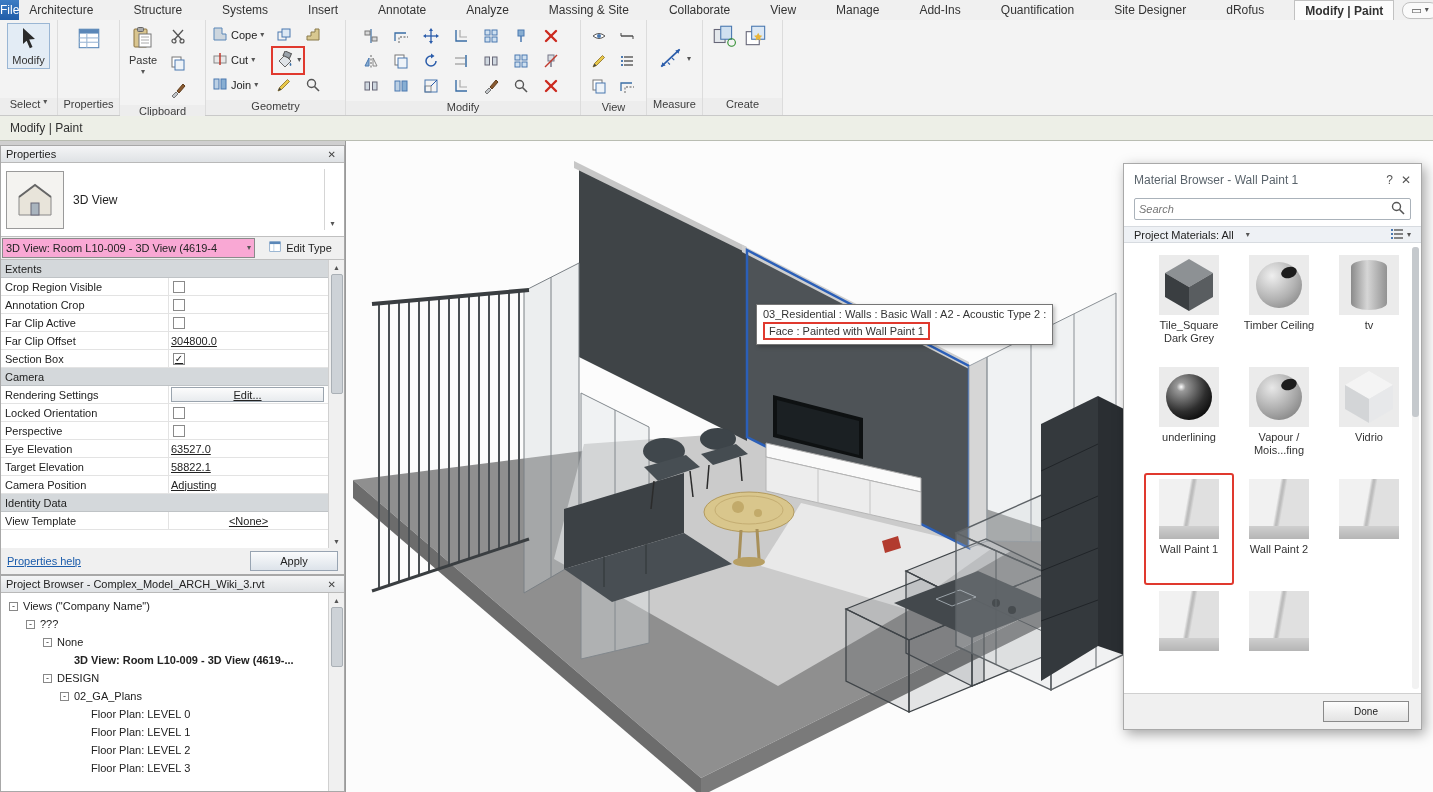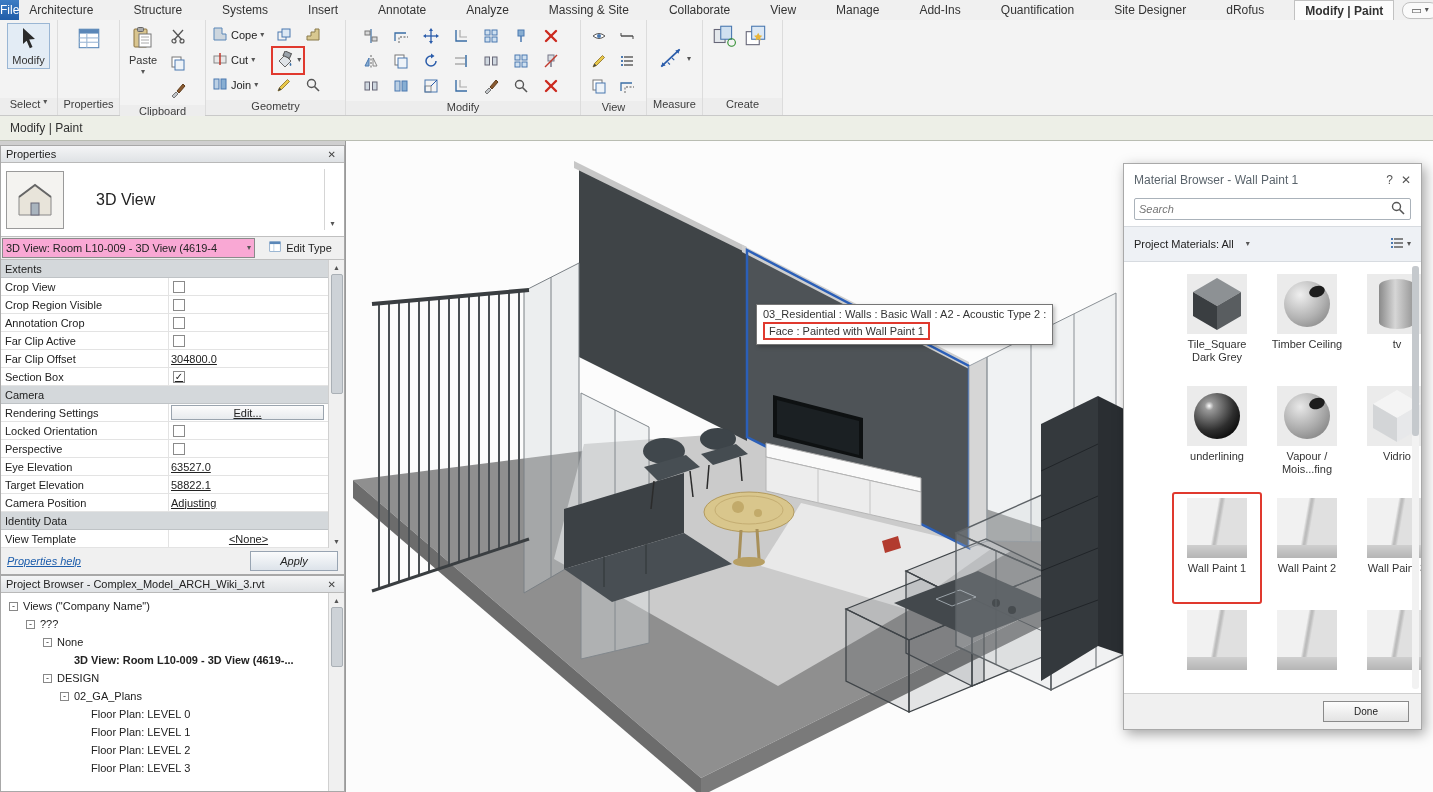--- a/index.html
+++ b/index.html
@@ -62,7 +62,7 @@
               align-items:center; padding:5px; position:relative; flex:0 0 auto; }
   .type-icon { width:58px; height:58px; border:1px solid #9a9a9a; background:#f4f3f0;
                display:flex; align-items:center; justify-content:center; }
-  .type-name { margin-left:32px; font-size:16px; }
+  .type-name { margin-left:9px; font-size:12px; }
   .type-dd { position:absolute; right:4px; top:6px; bottom:6px; width:16px; border-left:1px solid #d5d5d5;
              display:flex; align-items:flex-end; justify-content:center; padding-bottom:2px; }
 

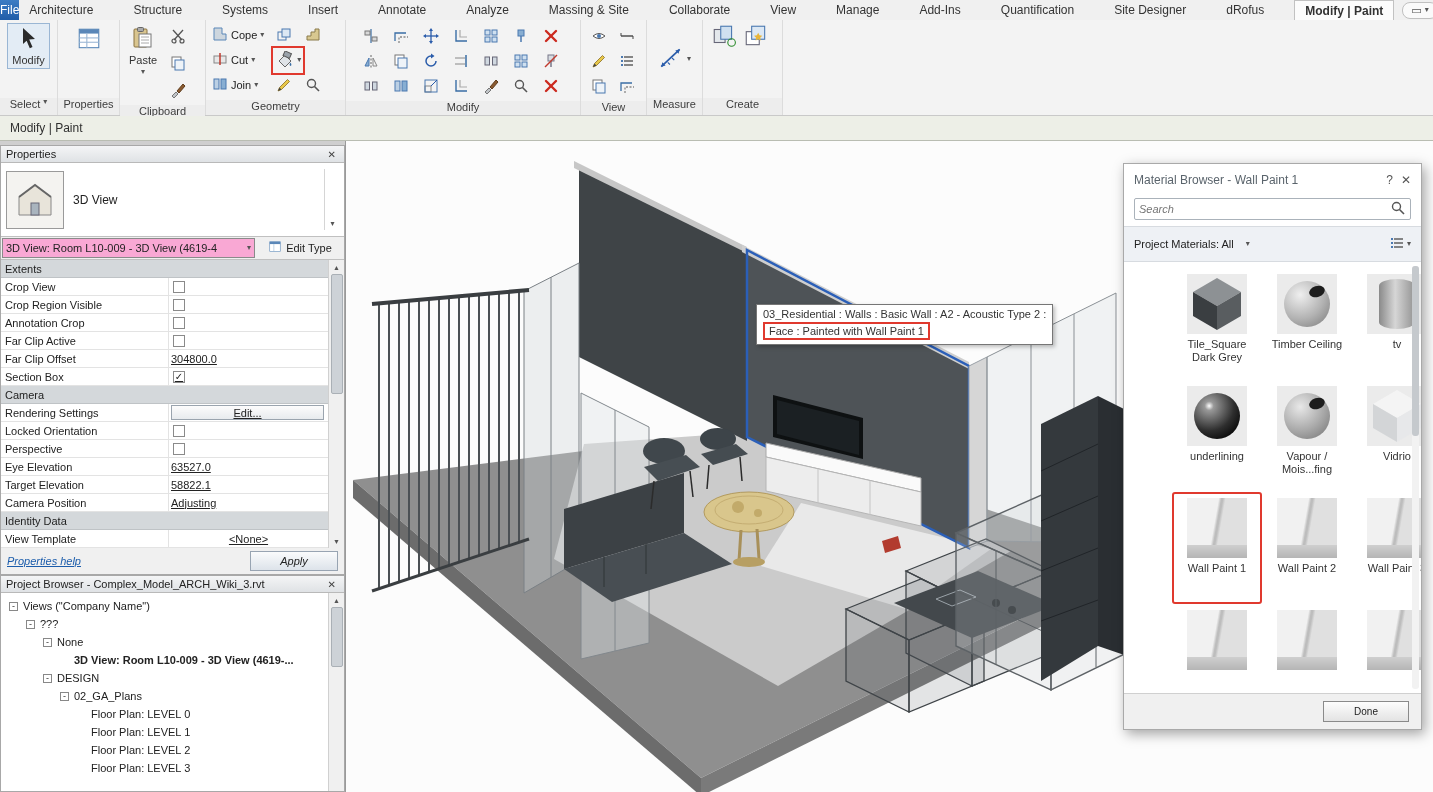--- a/index.html
+++ b/index.html
@@ -115,7 +115,7 @@
                 display:flex; align-items:center; padding:0 4px; flex:0 0 auto; }
   .dlg-search input { flex:1; border:none; outline:none; font-size:11px; font-style:italic;
                       color:#555; font-family:inherit; background:transparent; }
-  .dlg-filter { height:36px; background:#eef1f5; border-top:1px solid #d7dbe0; border-bottom:1px solid #d7dbe0;
+  .dlg-filter { height:17px; background:#eef1f5; border-top:1px solid #d7dbe0; border-bottom:1px solid #d7dbe0;
                 display:flex; align-items:center; padding:0 10px; font-size:11px; gap:12px; flex:0 0 auto; }
   .dlg-filter .viewbtn { margin-left:auto; display:flex; align-items:center; gap:2px; }
   .dlg-grid-wrap { flex:1; position:relative; overflow:hidden; }

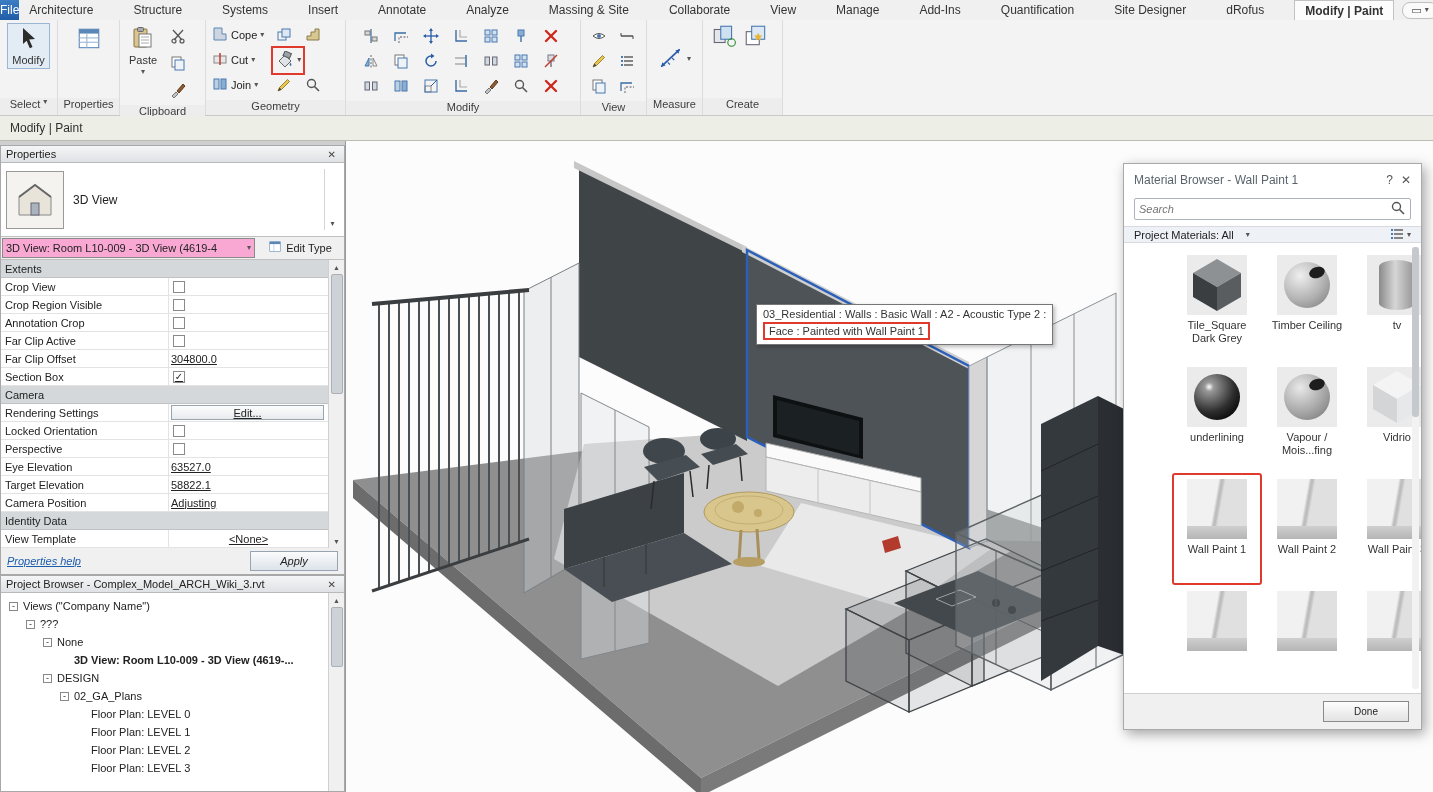--- a/index.html
+++ b/index.html
@@ -726,12 +726,6 @@
     <div>
         <div class="prow phead">Extents</div>
         <div class="prow">
-          <div class="plabel">Crop View</div>
-          <div class="pvalue">
-            <span class="pcheck"></span>
-          </div>
-        </div>
-        <div class="prow">
           <div class="plabel">Crop Region Visible</div>
           <div class="pvalue">
             <span class="pcheck"></span>

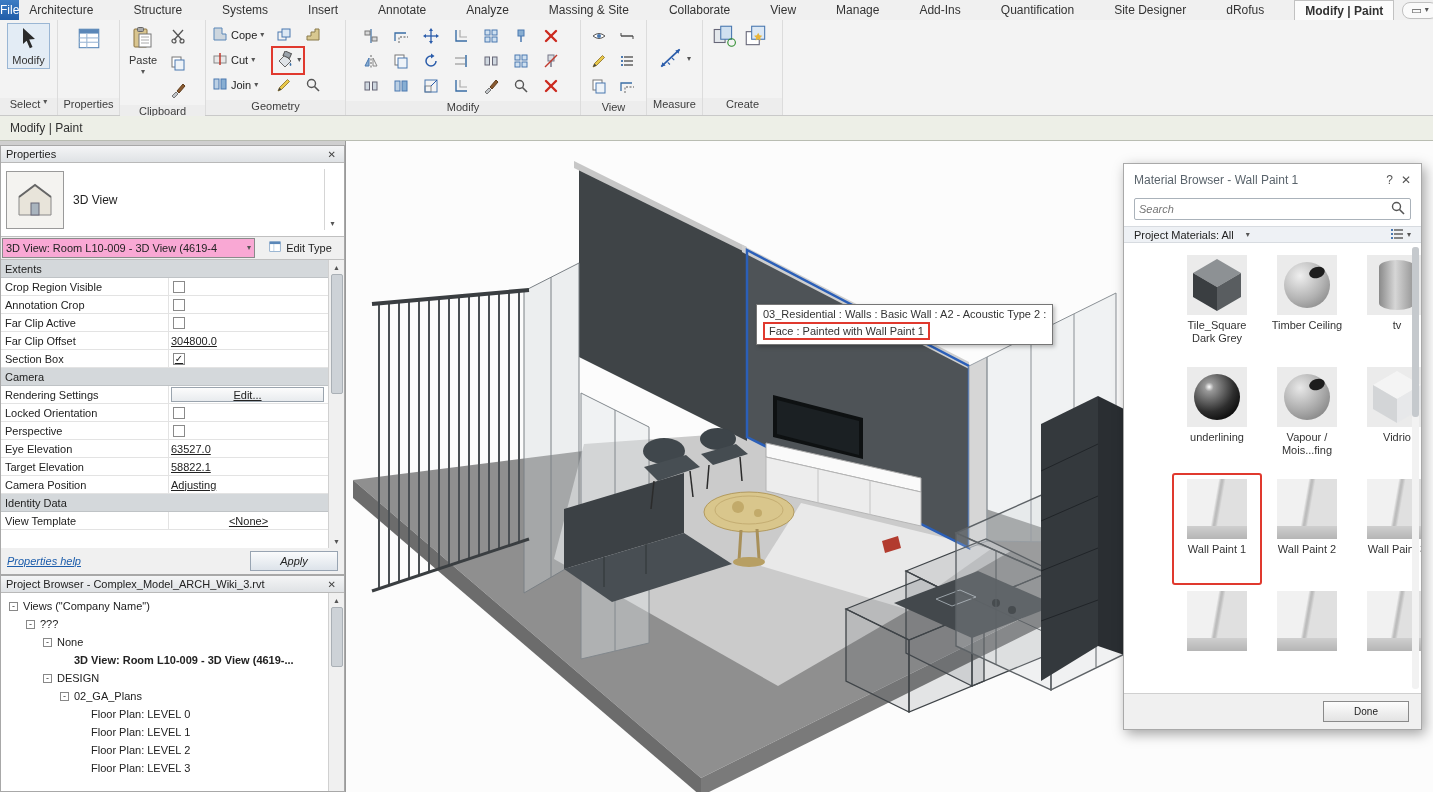--- a/index.html
+++ b/index.html
@@ -119,7 +119,7 @@
                 display:flex; align-items:center; padding:0 10px; font-size:11px; gap:12px; flex:0 0 auto; }
   .dlg-filter .viewbtn { margin-left:auto; display:flex; align-items:center; gap:2px; }
   .dlg-grid-wrap { flex:1; position:relative; overflow:hidden; }
-  .mat-grid { display:grid; grid-template-columns:repeat(3,90px); padding:6px 2px 0 20px;margin-left:28px; }
+  .mat-grid { display:grid; grid-template-columns:repeat(3,90px); padding:6px 2px 0 20px; }
   .mat-cell { width:90px; height:112px; padding:4px 2px 2px; display:flex; flex-direction:column;
               align-items:center; border:2px solid transparent; }
   .mat-cell.sel { border-color:#e0392e; border-radius:3px; }

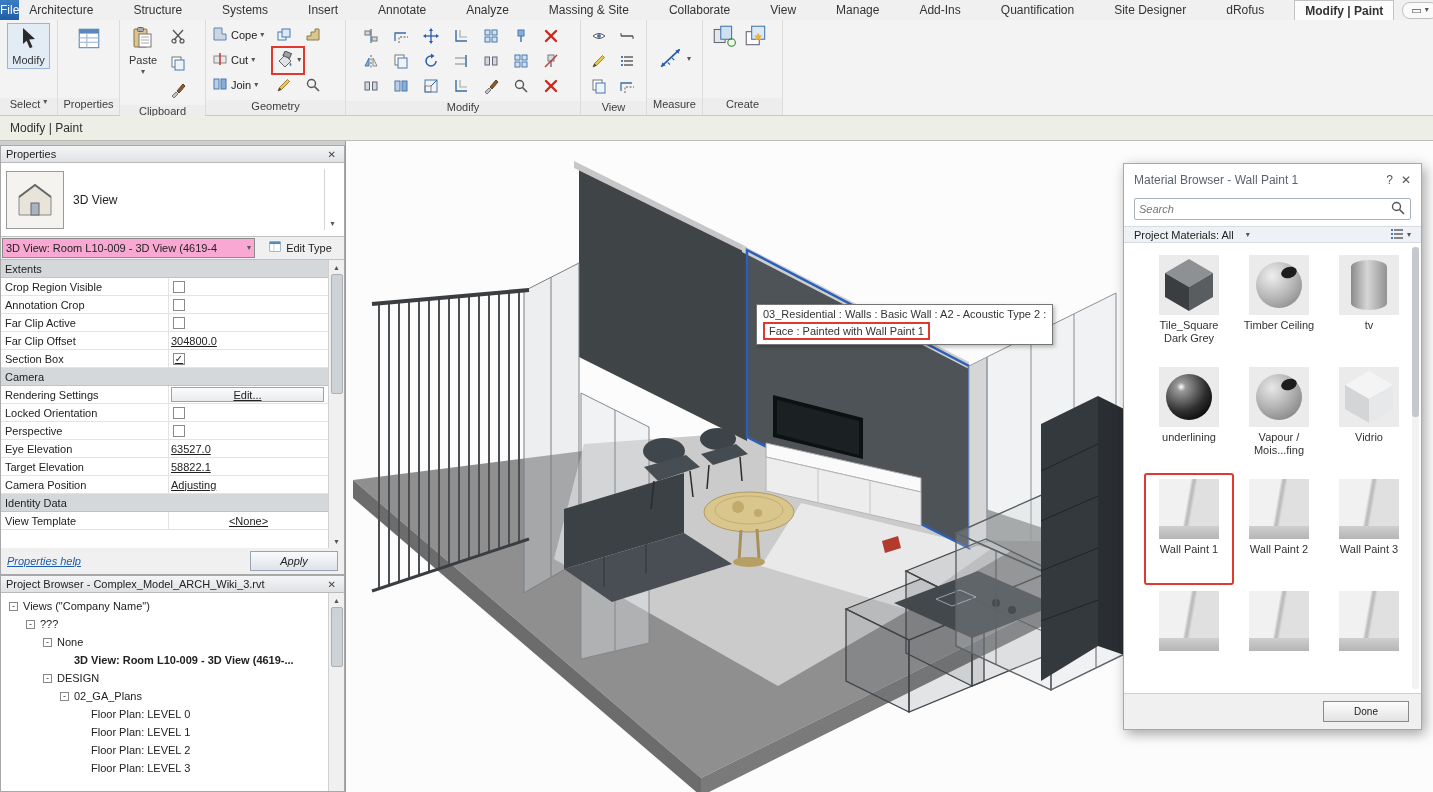--- a/index.html
+++ b/index.html
@@ -950,7 +950,7 @@
             <i class="wallface"></i>
             <i class="wallfloor"></i>
           </div>
-          <div class="mat-name">Wall Paint 3</div>
+          <div class="mat-name"></div>
         </div>
         <div class="mat-cell">
           <div class="thumb wall">
@@ -966,13 +966,6 @@
           </div>
           <div class="mat-name"></div>
         </div>
-        <div class="mat-cell">
-          <div class="thumb wall">
-            <i class="wallface"></i>
-            <i class="wallfloor"></i>
-          </div>
-          <div class="mat-name"></div>
-        </div>
       </div>
     <div class="dlg-scroll">
       <span class="dlg-thumbbar"></span>

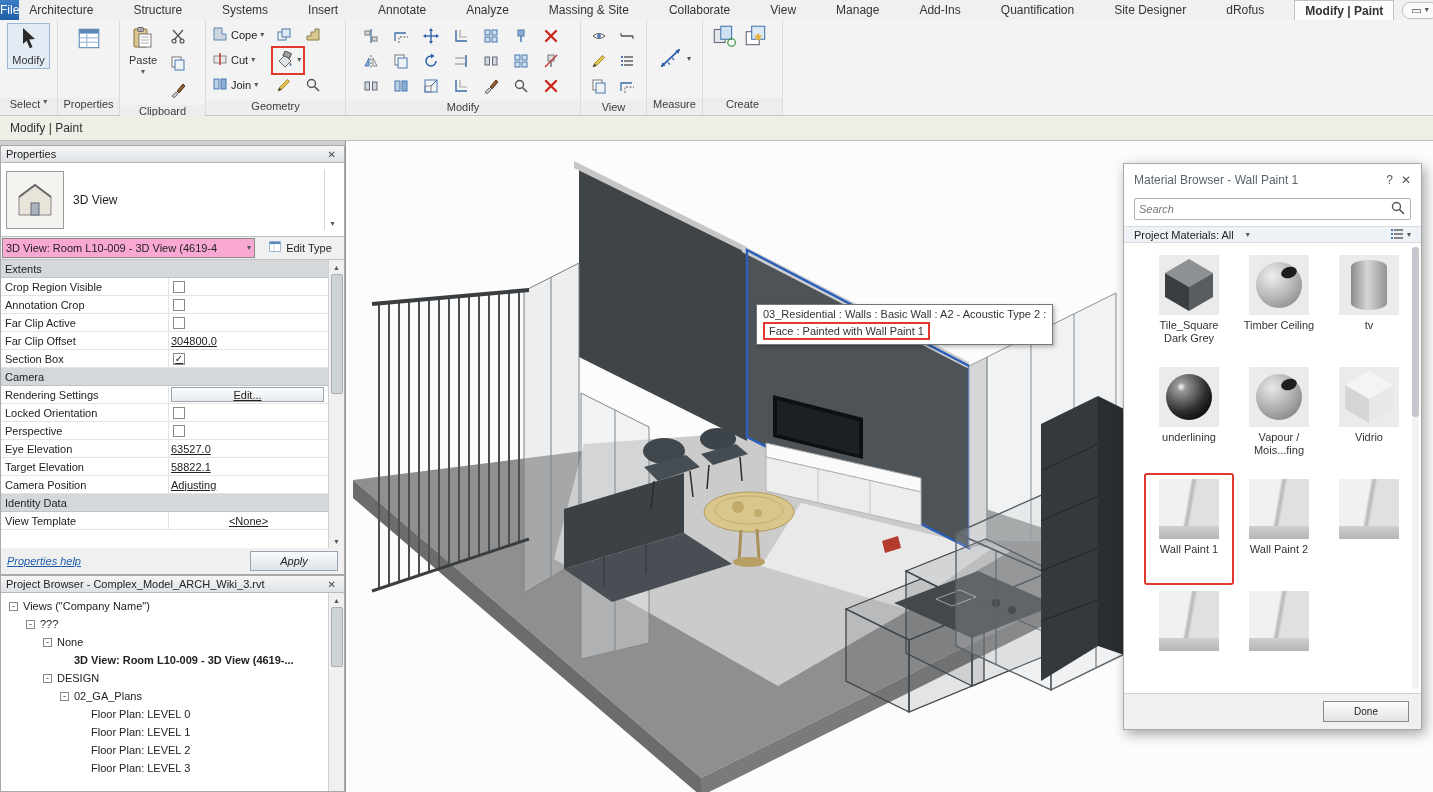--- a/index.html
+++ b/index.html
@@ -91,7 +91,7 @@
   .vs-thumb { width:12px; height:120px; background:#cdd2d7; border:1px solid #aab0b6; border-radius:2px; }
   .vs-thumb.short { height:60px; }
 
-  .props-footer { height:26px; display:flex; align-items:center; padding:0 6px; background:#f0f0f0; flex:0 0 auto;font-style:italic; }
+  .props-footer { height:26px; display:flex; align-items:center; padding:0 6px; background:#f0f0f0; flex:0 0 auto; }
   .link { color:#1b5cab; text-decoration:underline; }
   .apply-btn { margin-left:auto; width:88px; height:20px; border:1px solid #98a4b2;
                background:linear-gradient(#fafbfc,#dde3ea); display:flex; align-items:center; justify-content:center; }

